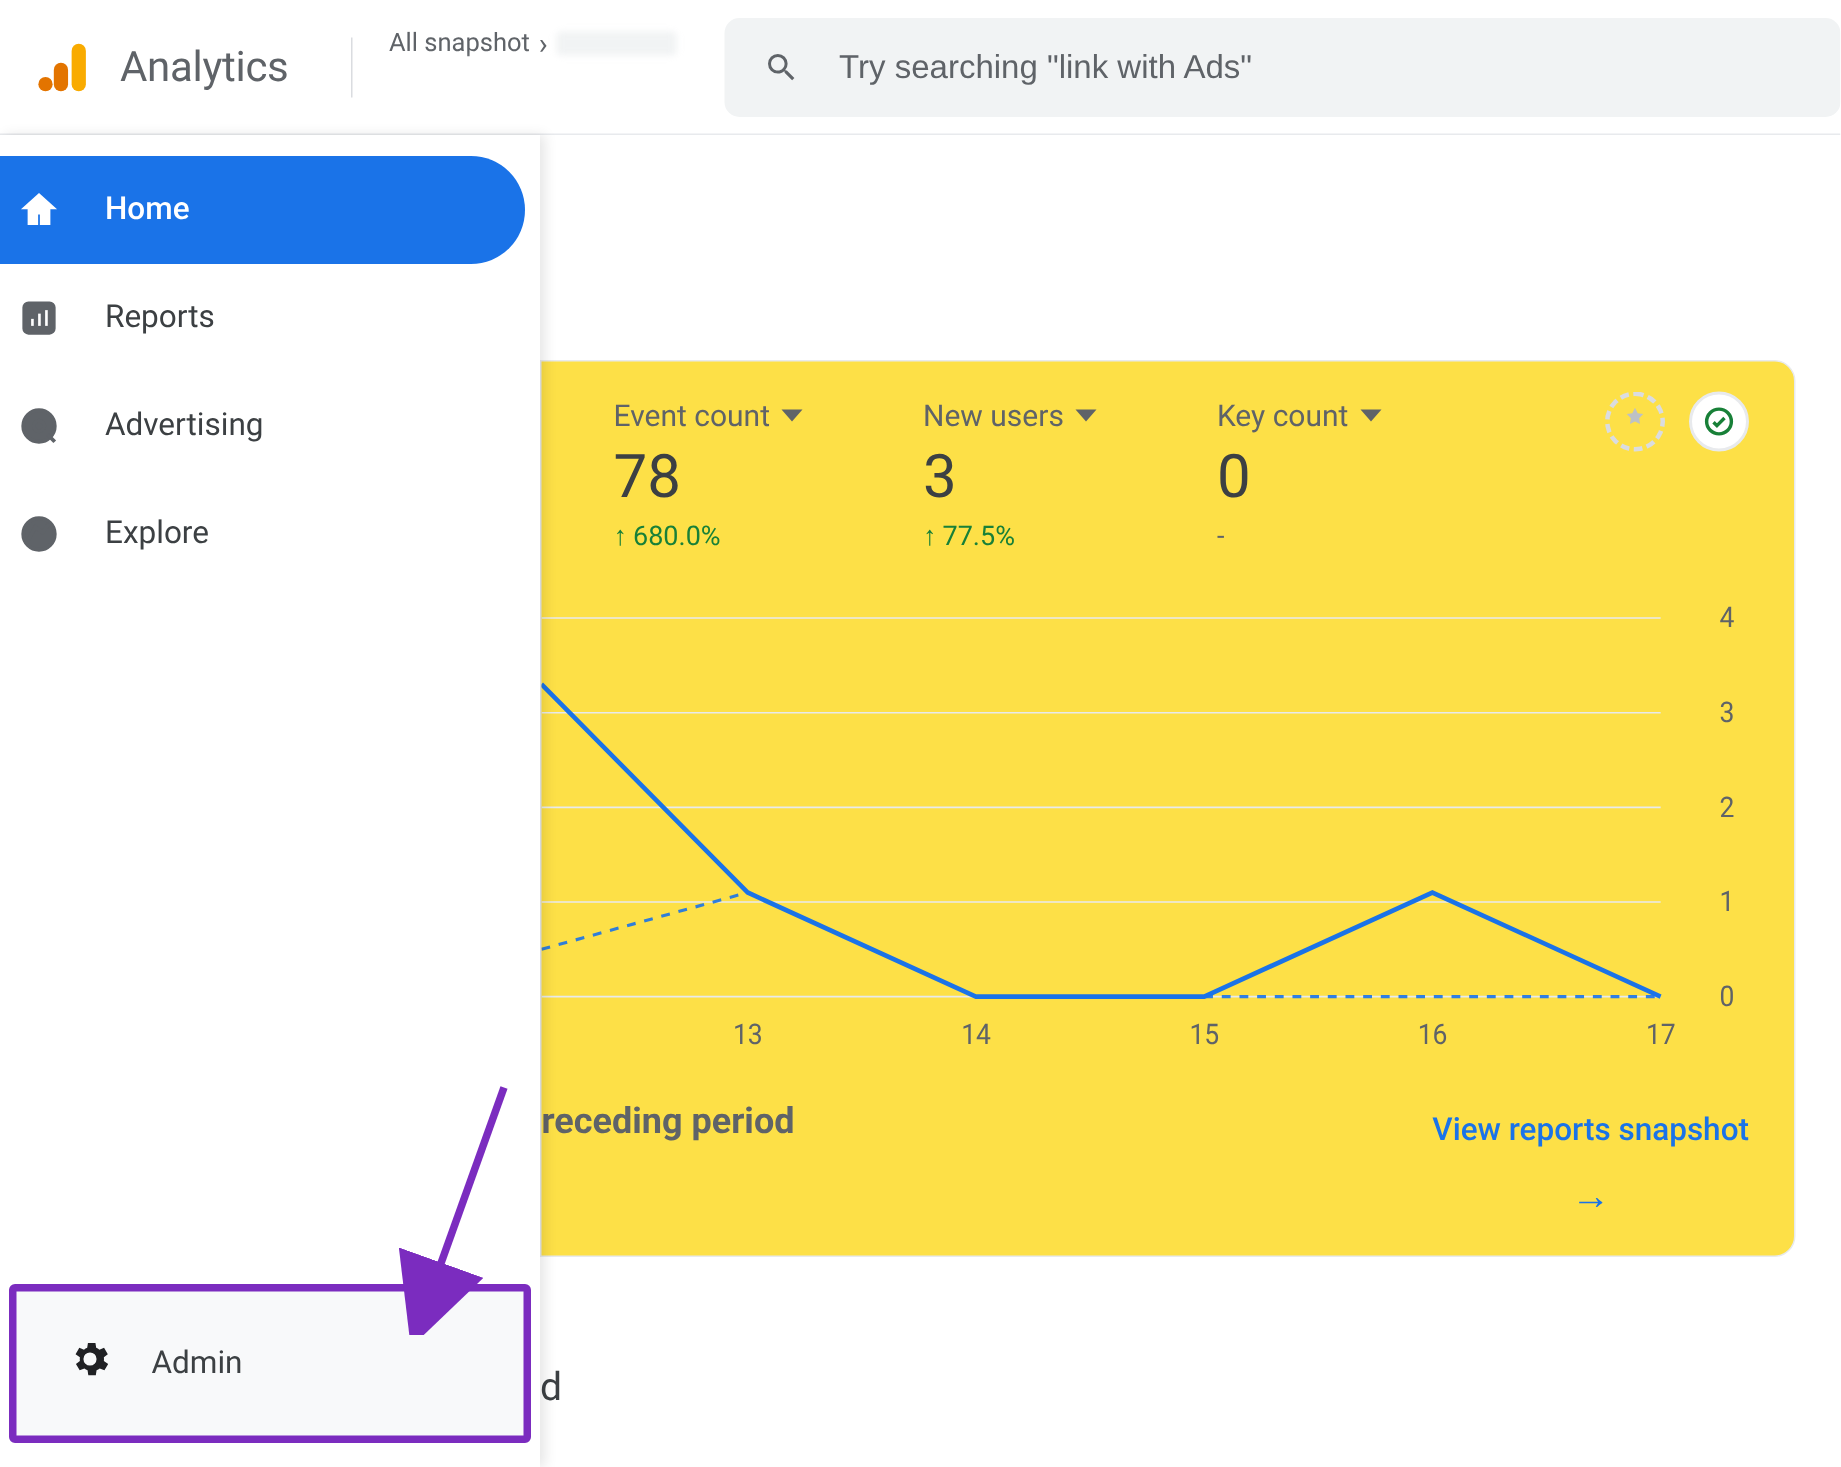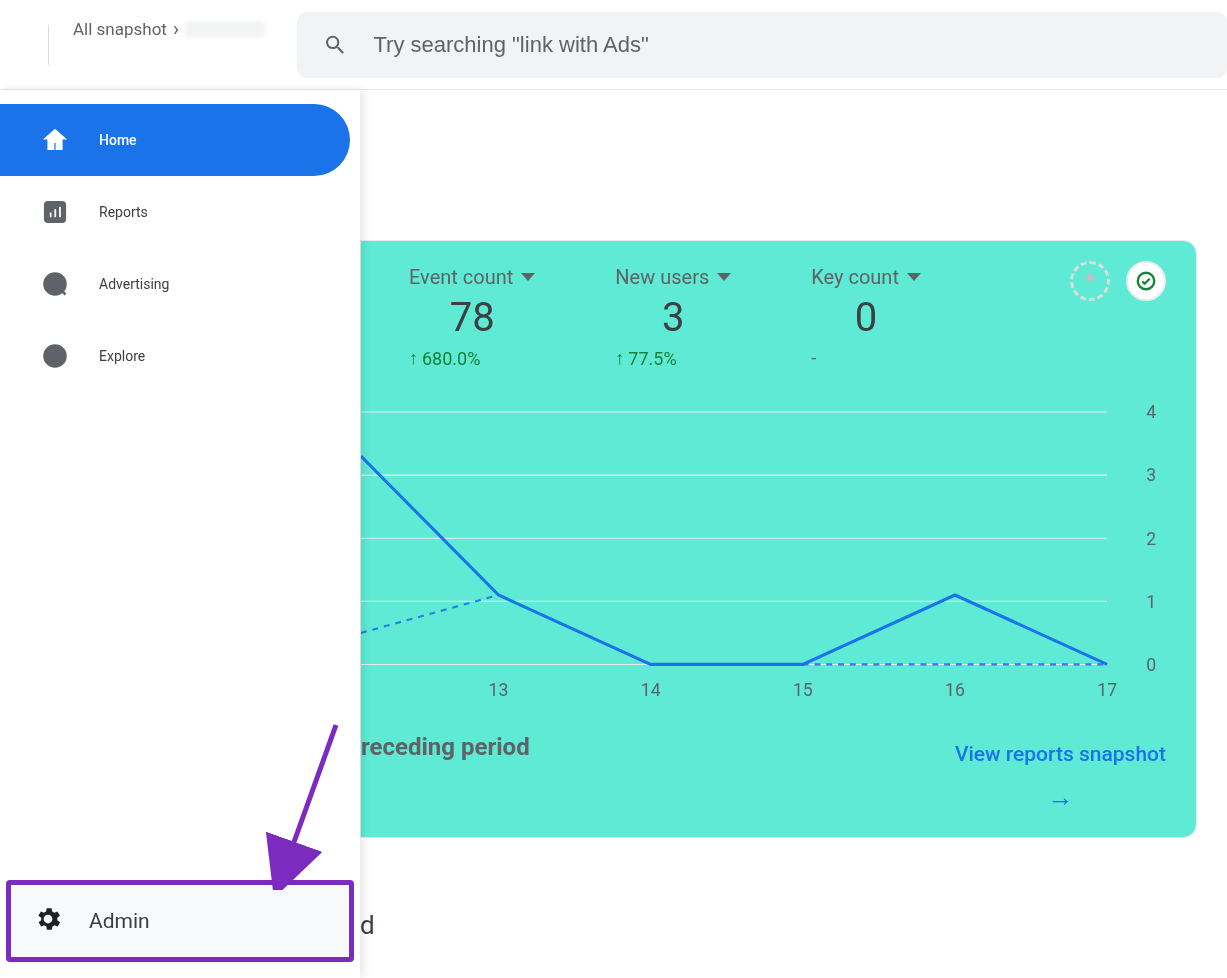--- a/index.html
+++ b/index.html
@@ -198,6 +198,14 @@
 <body>
 
 <div class="header">
+  <div class="logo-block">
+    <svg class="logo-svg" viewBox="0 0 48 48">
+      <rect x="30" y="4" width="12" height="40" rx="6" fill="#f9ab00"></rect>
+      <rect x="15" y="20" width="12" height="24" rx="6" fill="#e37400"></rect>
+      <circle cx="8" cy="38" r="6" fill="#e37400"></circle>
+    </svg>
+    <span class="brand">Analytics</span>
+  </div>
   <div class="vsep"></div>
   <div class="acct-picker">
     <div class="acct-row1">

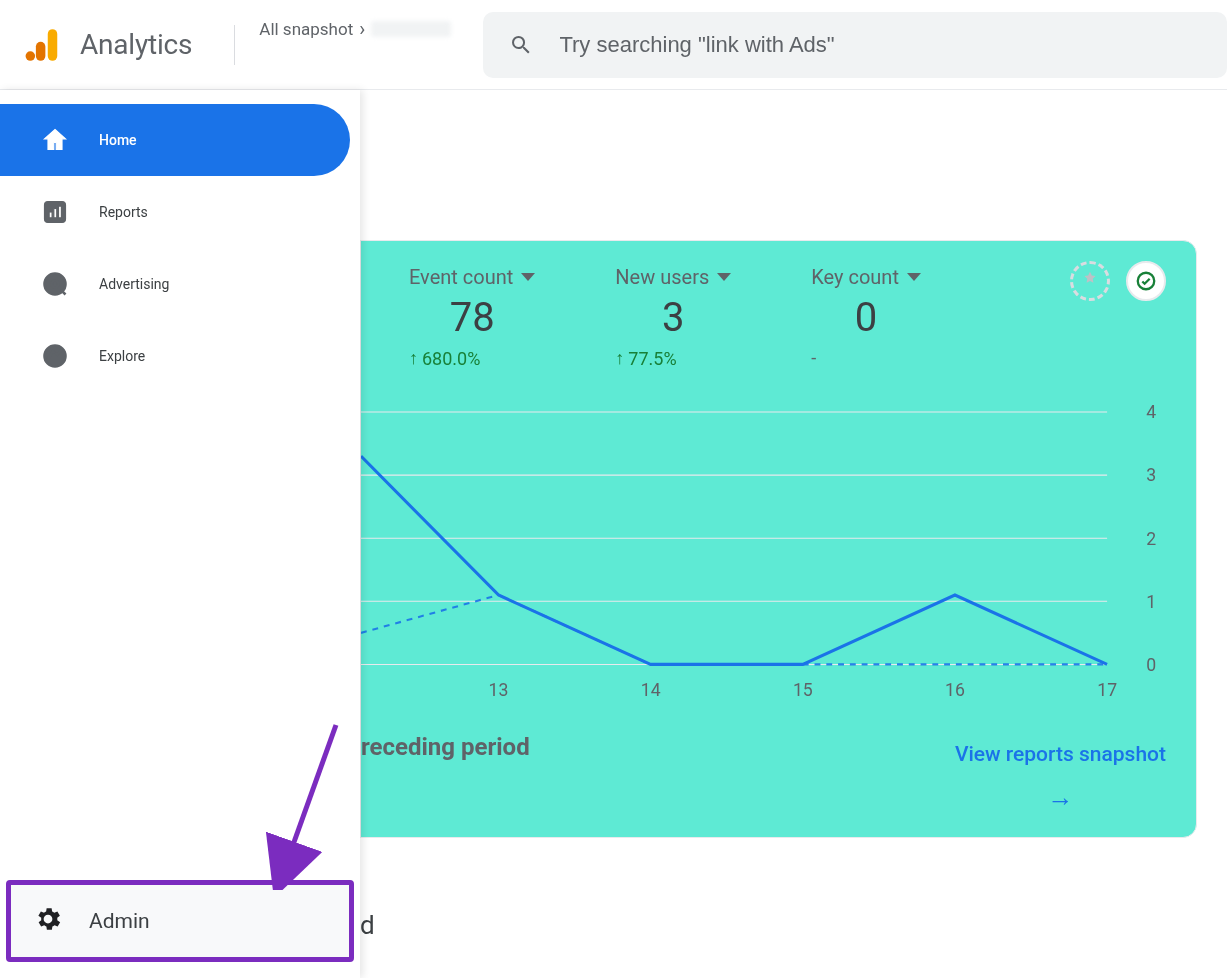--- a/index.html
+++ b/index.html
@@ -76,9 +76,9 @@
   .nav-item {
     display:flex; align-items:center;
     height:72px;
-    padding-left: 41px;
+    padding-left: 12px;
     gap: 30px;
-    font-size:14px;
+    font-size:21px;
     color:#3c4043;
     cursor:pointer;
     border-radius: 0 40px 40px 0;

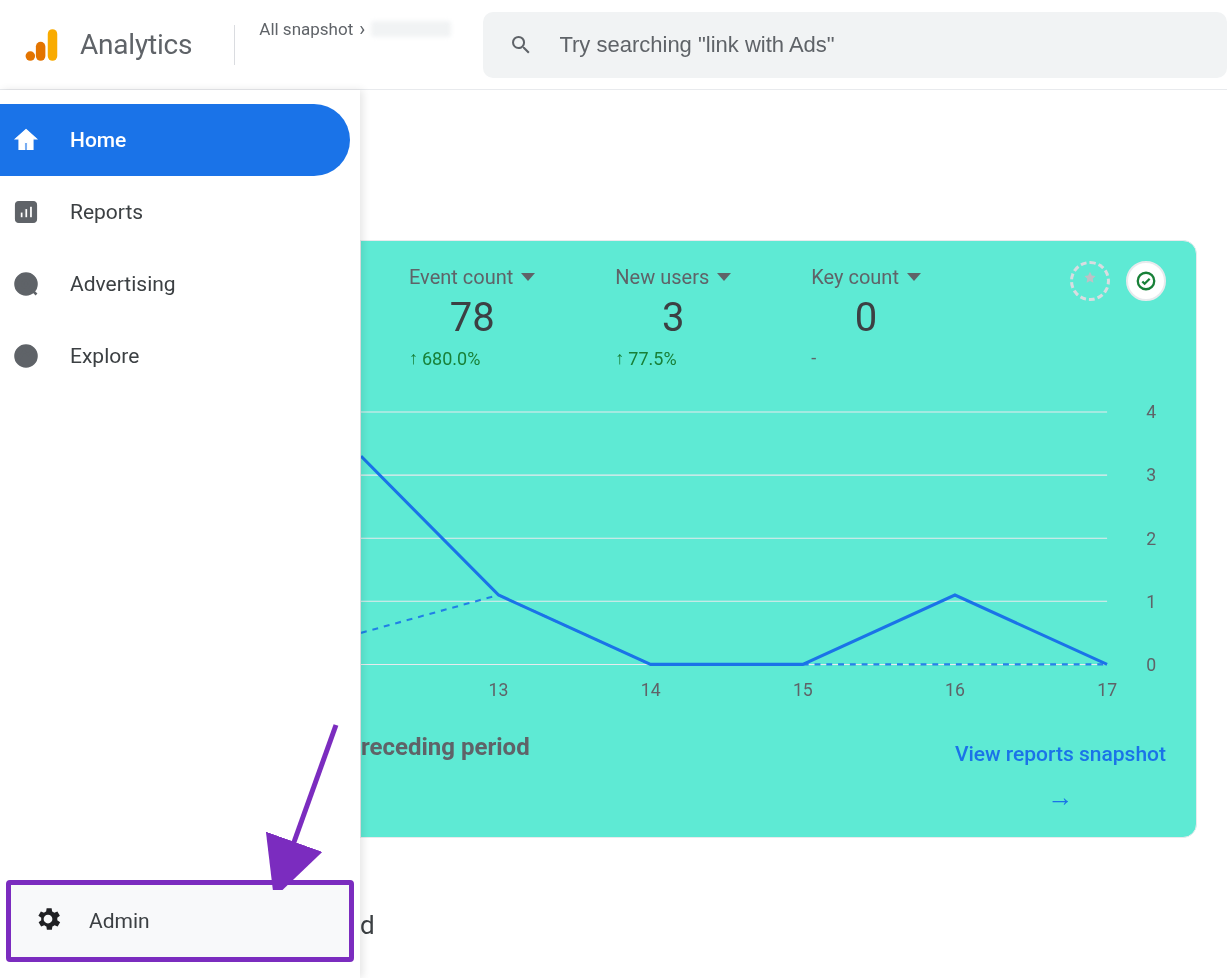--- a/index.html
+++ b/index.html
@@ -143,8 +143,7 @@
     border:1px solid #e8eaed;
     border-top-right-radius: 14px;
     border-bottom-right-radius: 14px;
-    background:#5eead4;
-    text-align:center;
+    background:#fde047;
   }
   .metrics {
     display:flex;

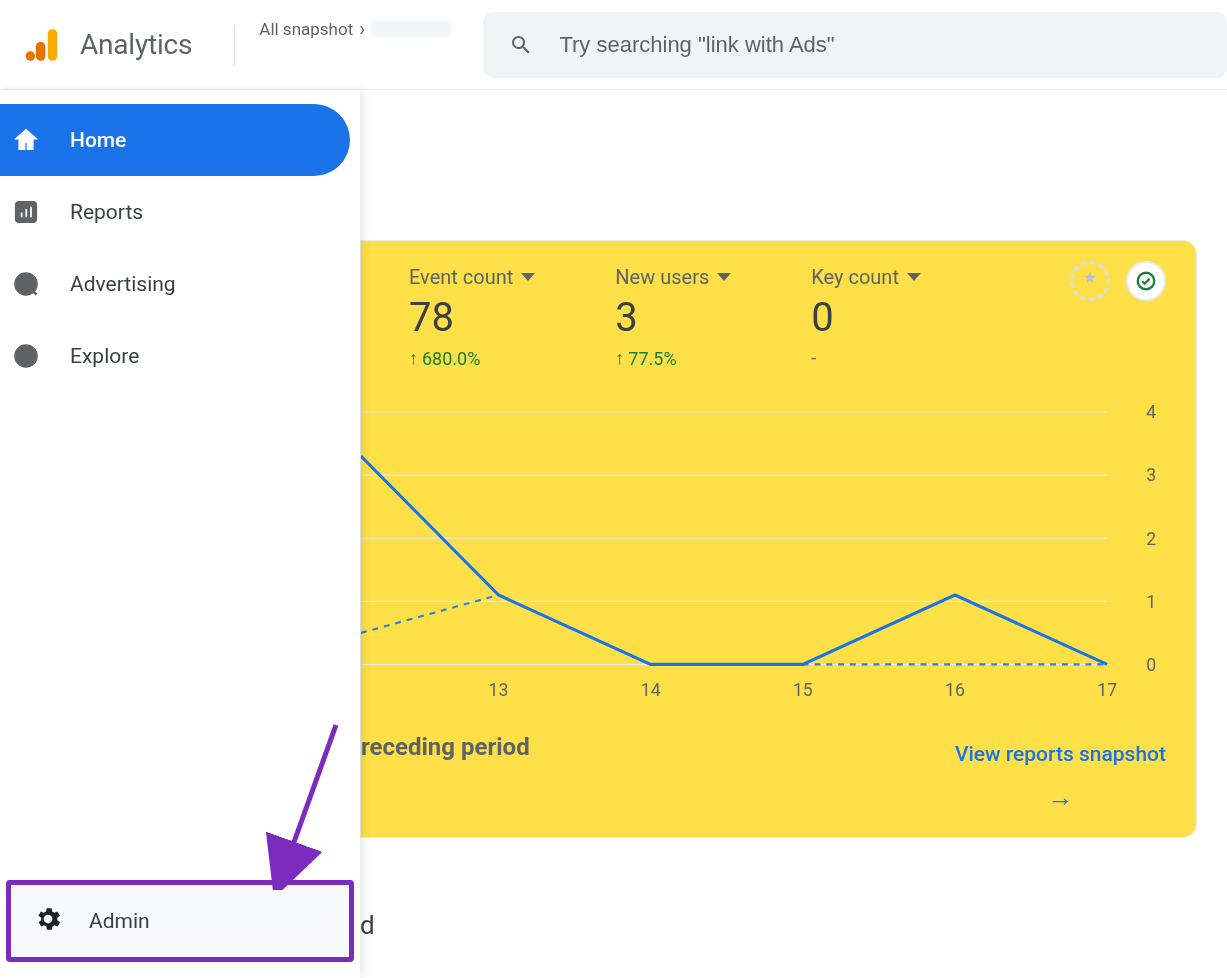--- a/index.html
+++ b/index.html
@@ -103,7 +103,7 @@
     border: 5px solid #7b2cbf;
     border-radius: 4px;
     background:#f8f9fa;
-    padding: 0;
+    padding: 12px;
   }
   .admin-item {
     display:flex; align-items:center;

